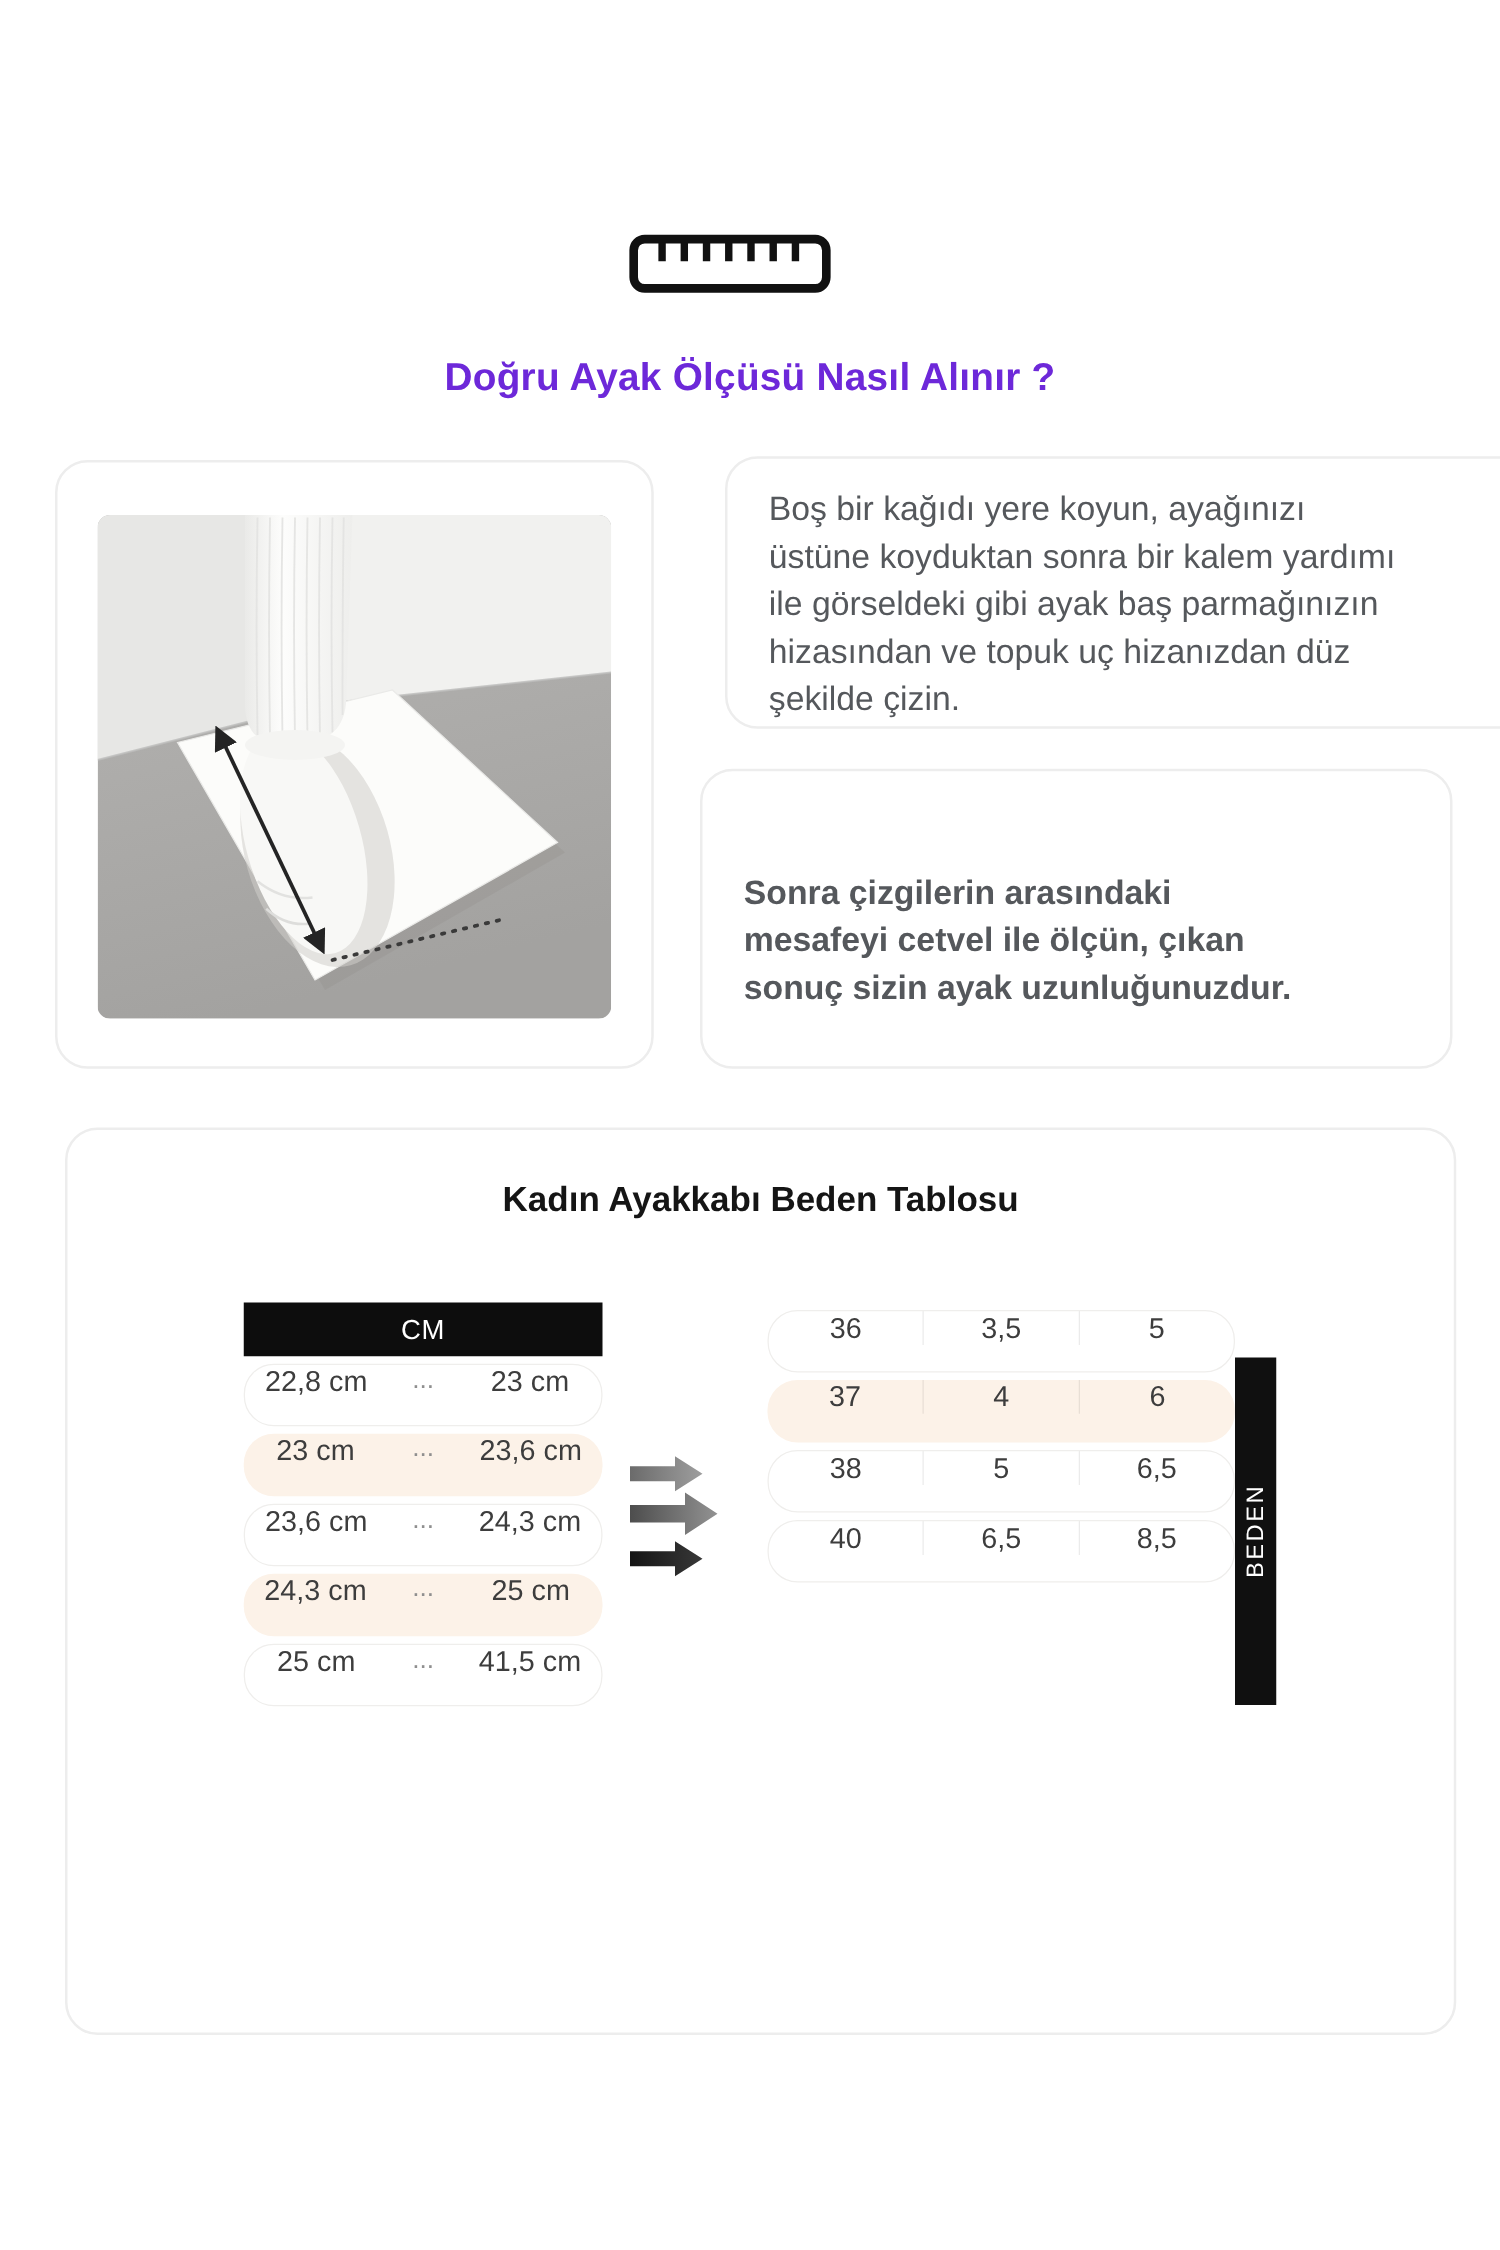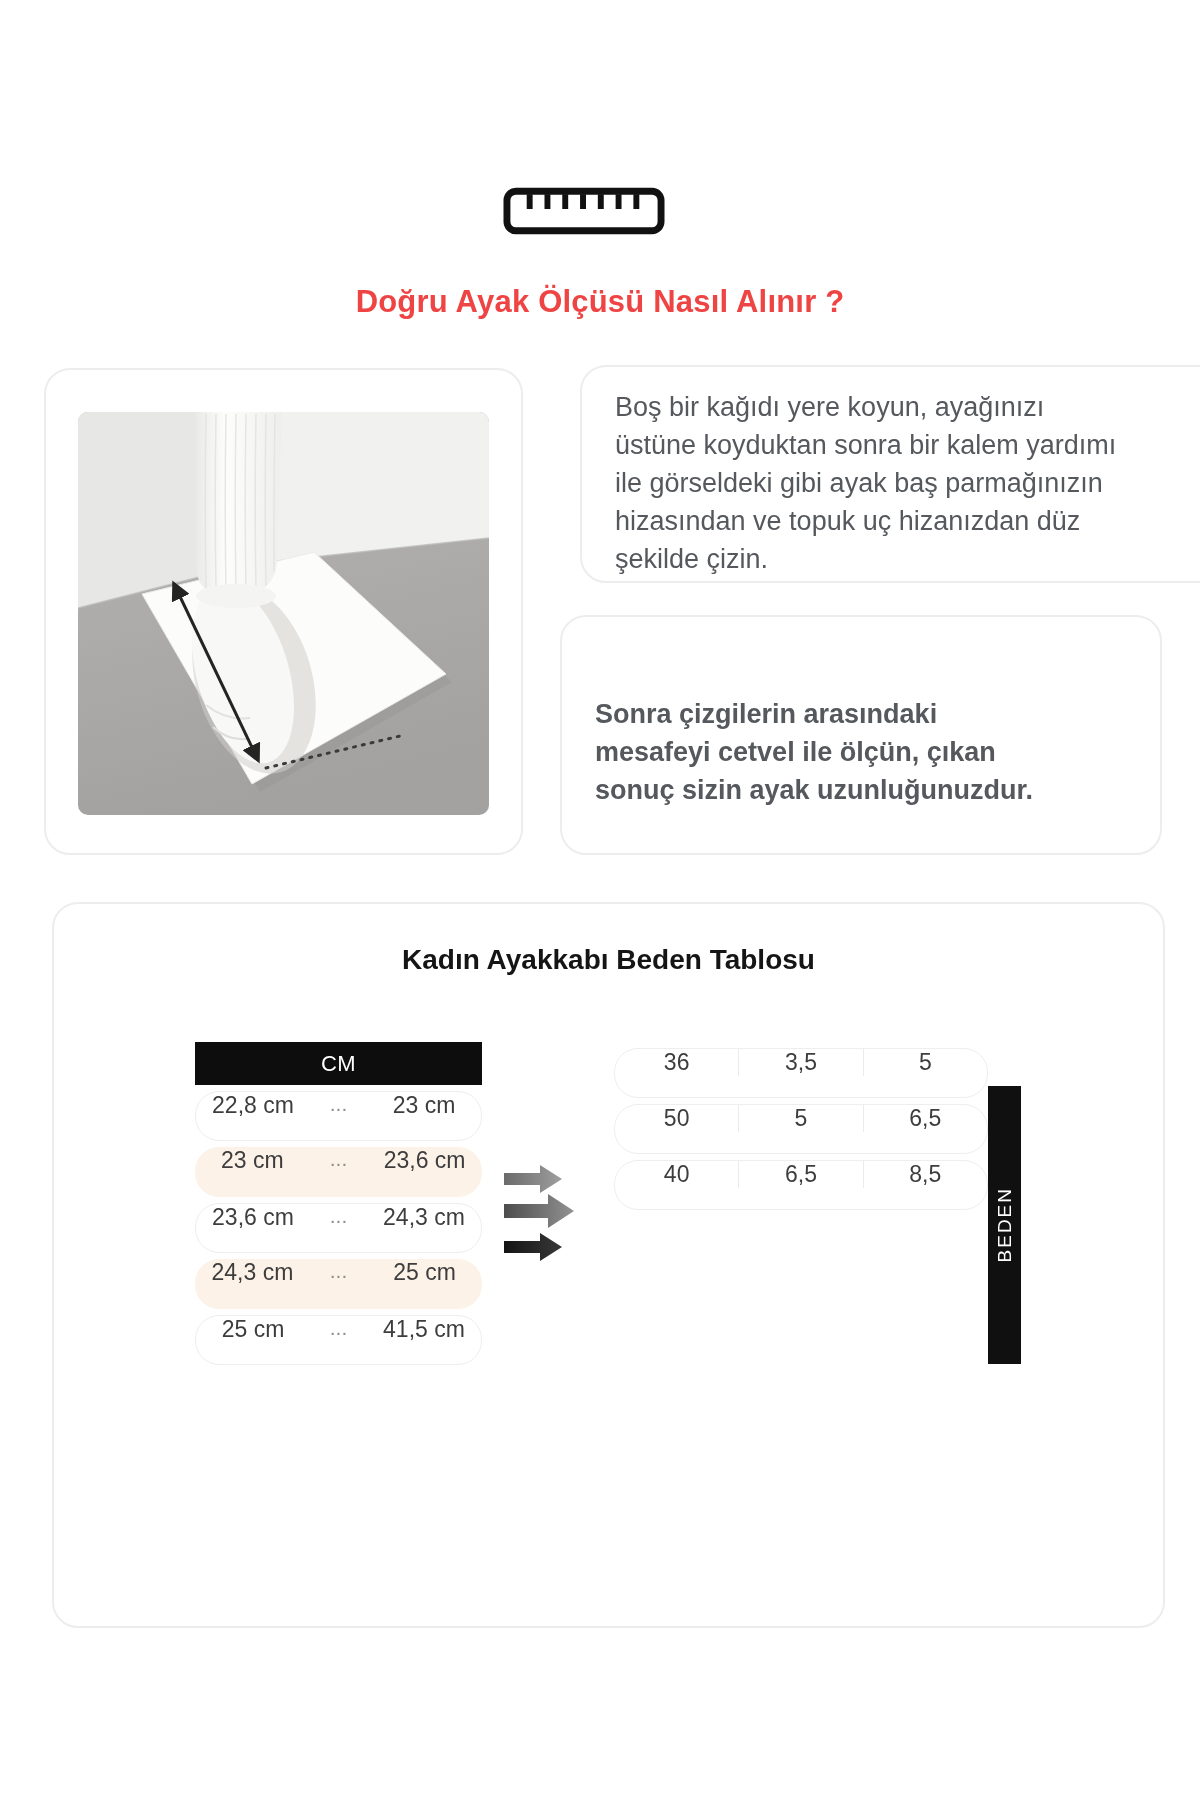--- a/index.html
+++ b/index.html
@@ -16,7 +16,7 @@
   #ruler-wrap{left:503px;top:186px;width:162px;height:50px;}
   #main-title{
     left:0;top:284px;width:1200px;
-    text-align:center;font-size:31px;font-weight:700;color:#ef4444;
+    text-align:center;font-size:31px;font-weight:700;color:#6d28d9;
     letter-spacing:.2px;
   }
 

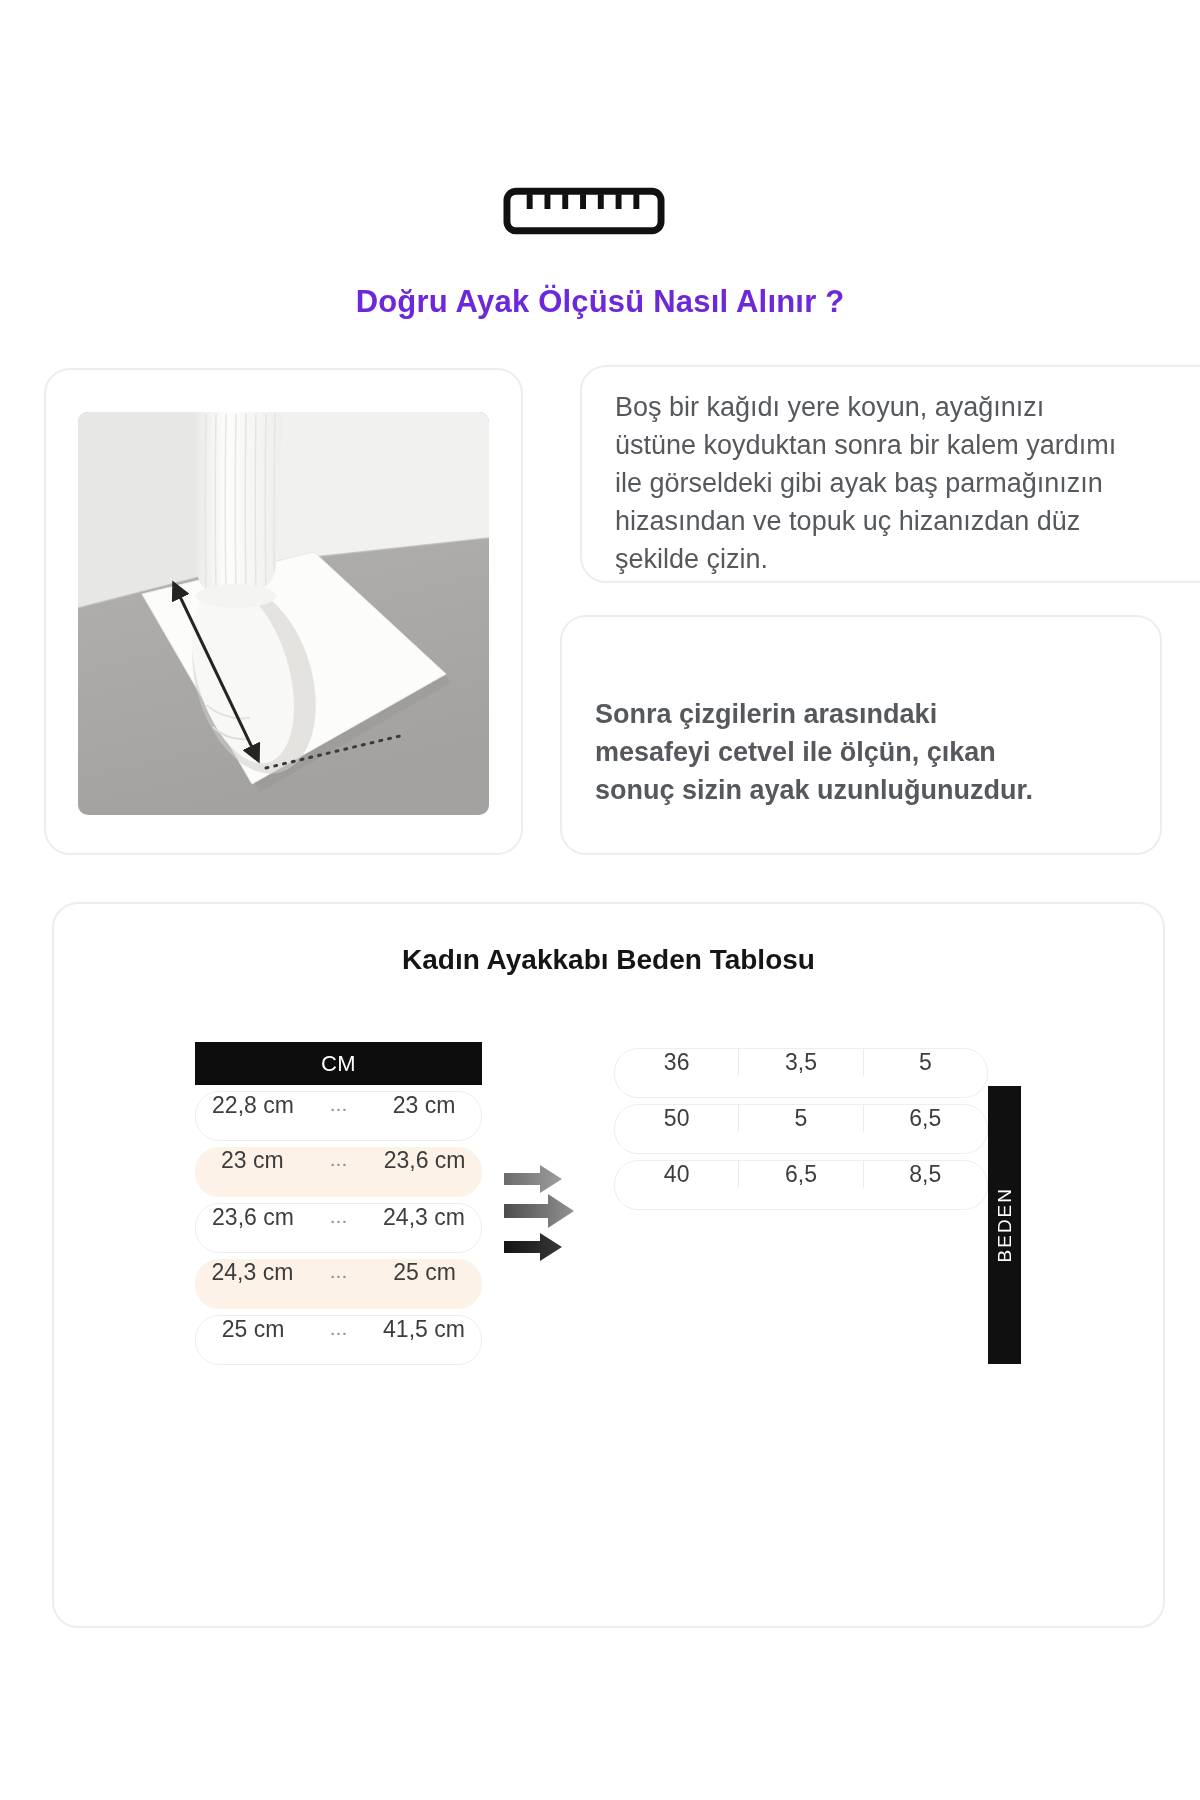--- a/index.html
+++ b/index.html
@@ -232,6 +232,11 @@
       <span class="icell">3,5</span>
       <span class="icell">5</span>
     </div>
+    <div class="t-row cream">
+      <span class="icell">37</span>
+      <span class="icell">4</span>
+      <span class="icell">6</span>
+    </div>
     <div class="t-row white">
       <span class="icell">50</span>
       <span class="icell">5</span>

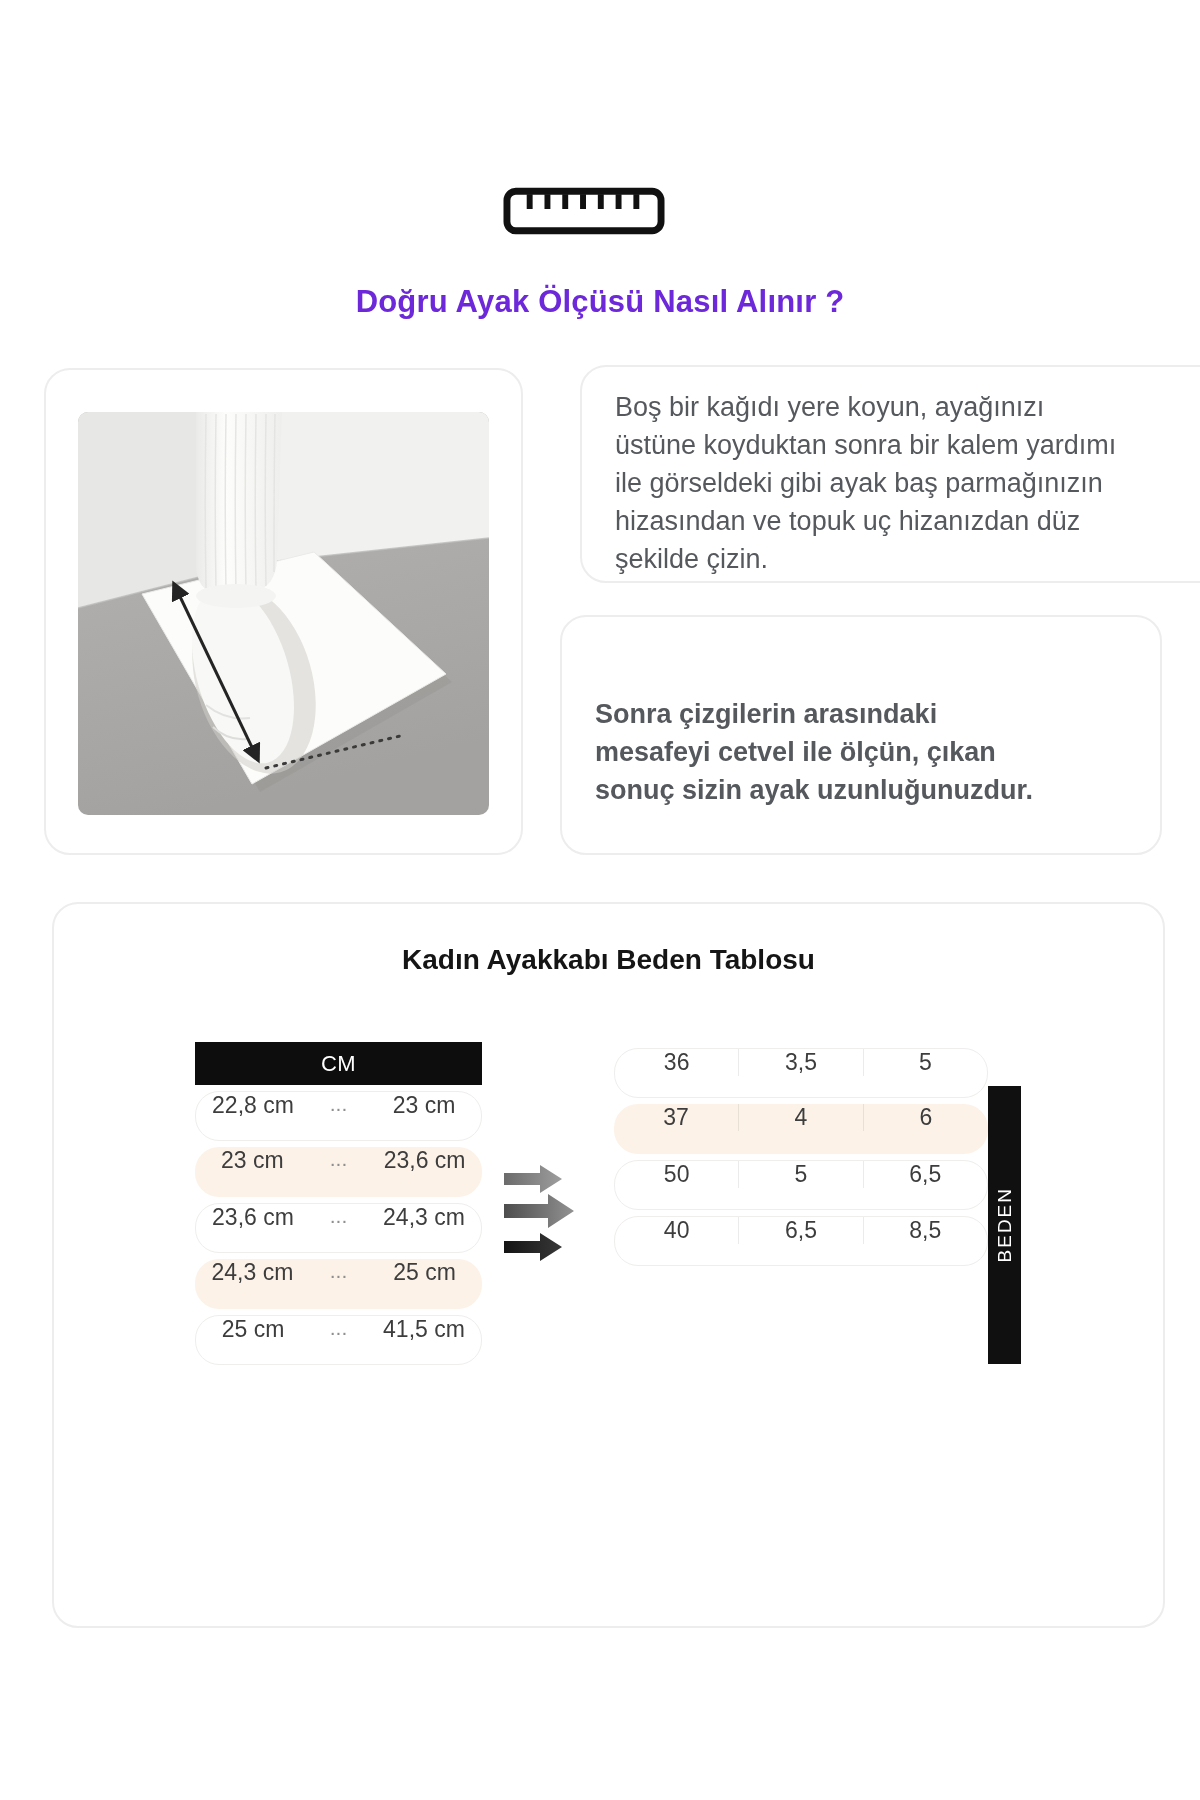--- a/index.html
+++ b/index.html
@@ -238,7 +238,7 @@
       <span class="icell">6</span>
     </div>
     <div class="t-row white">
-      <span class="icell">50</span>
+      <span class="icell">38</span>
       <span class="icell">5</span>
       <span class="icell">6,5</span>
     </div>

